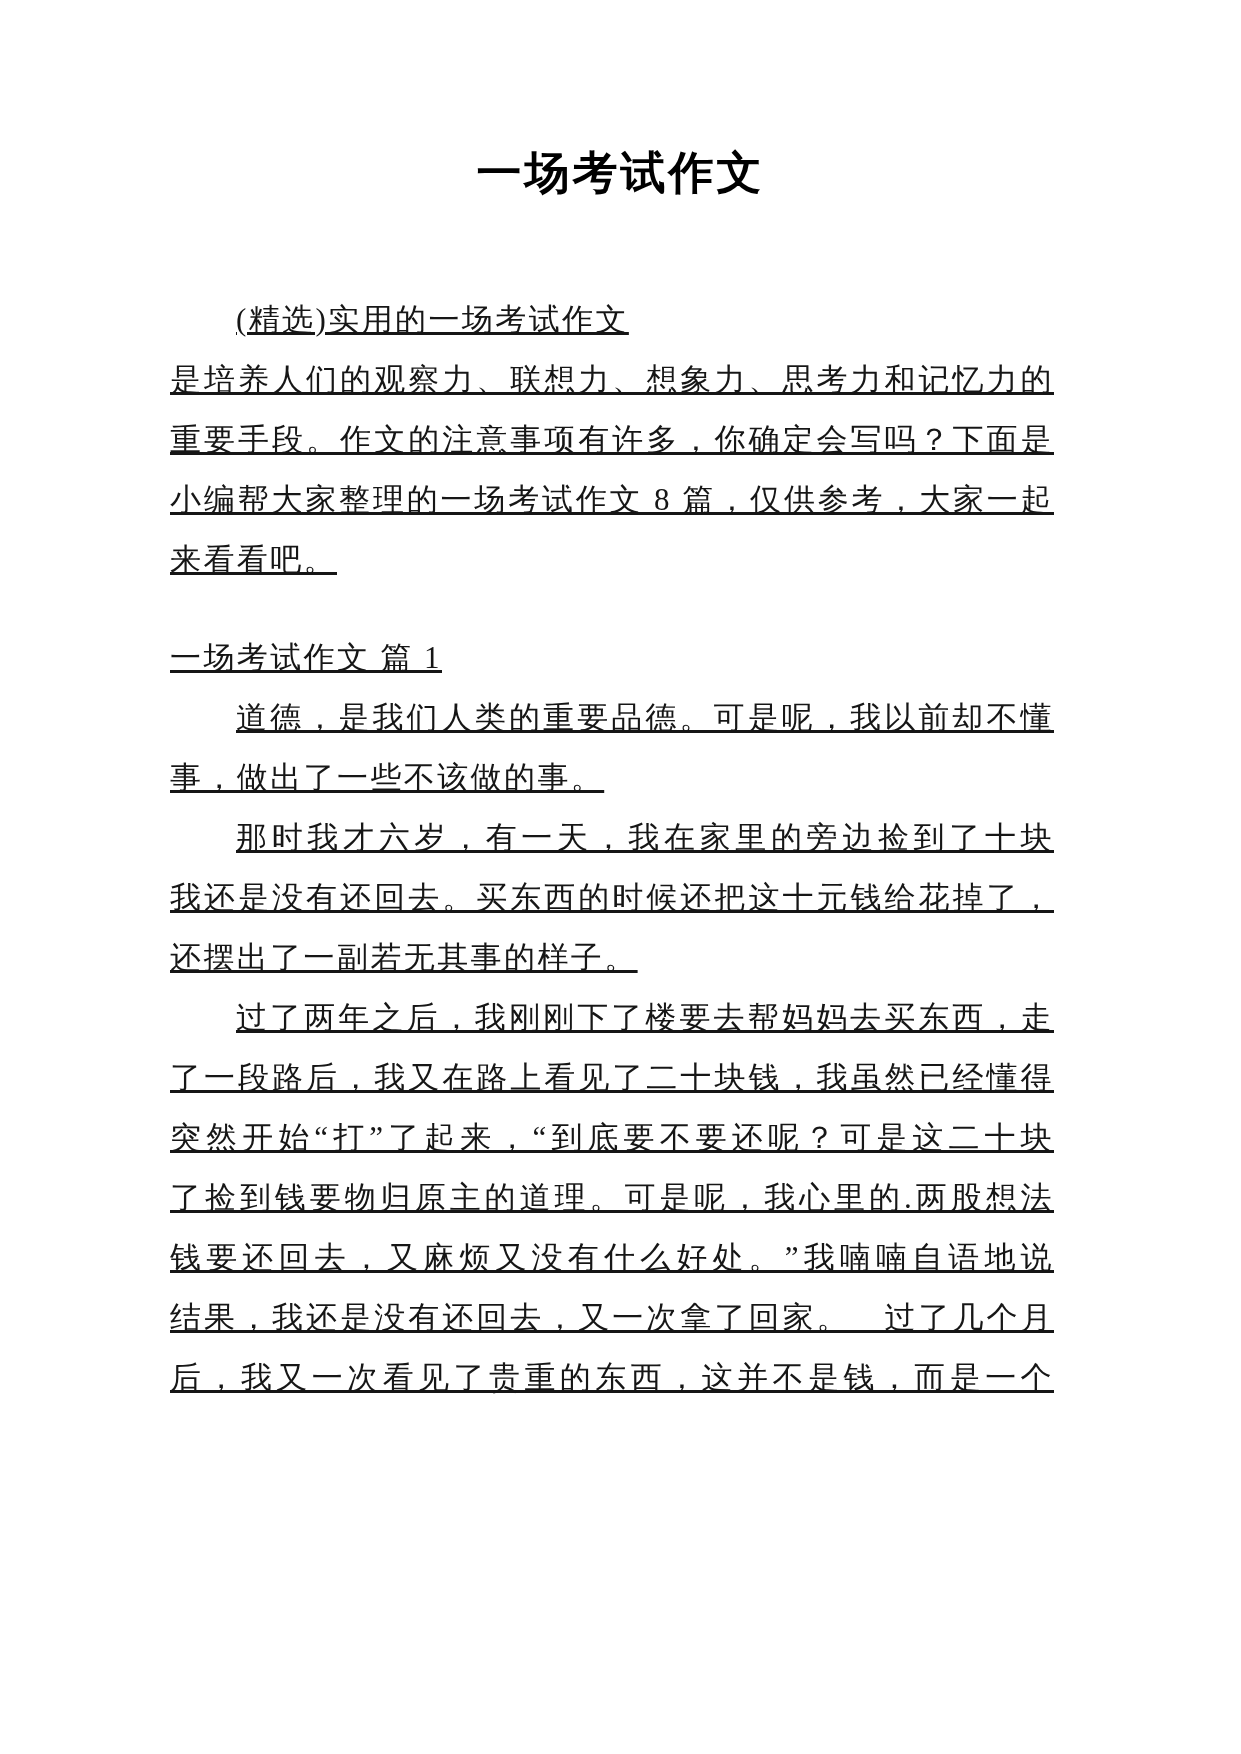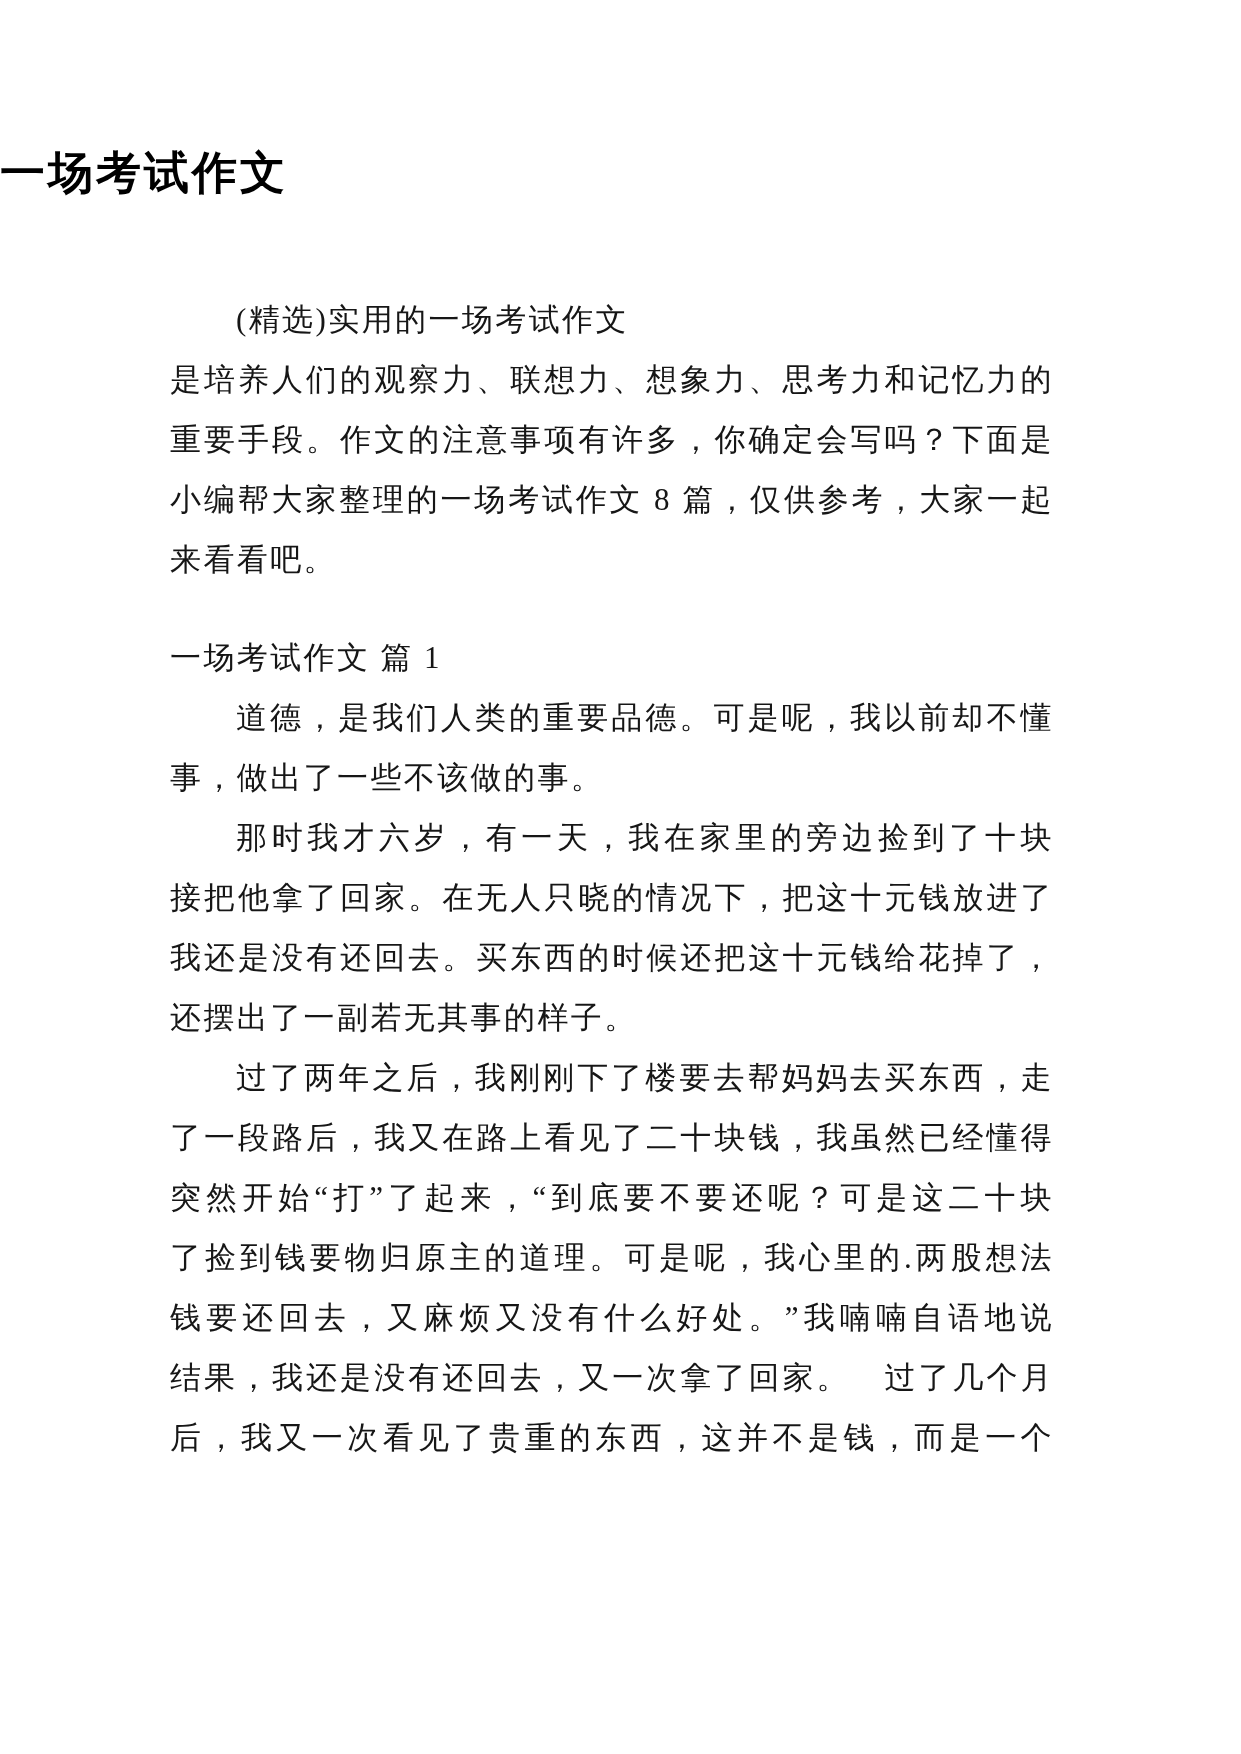--- a/index.html
+++ b/index.html
@@ -19,6 +19,7 @@
   .doc-title {
     margin: 0;
     padding-top: 142px;
+    text-align: center;
     font-size: 45px;
     line-height: 62px;
     font-weight: bold;

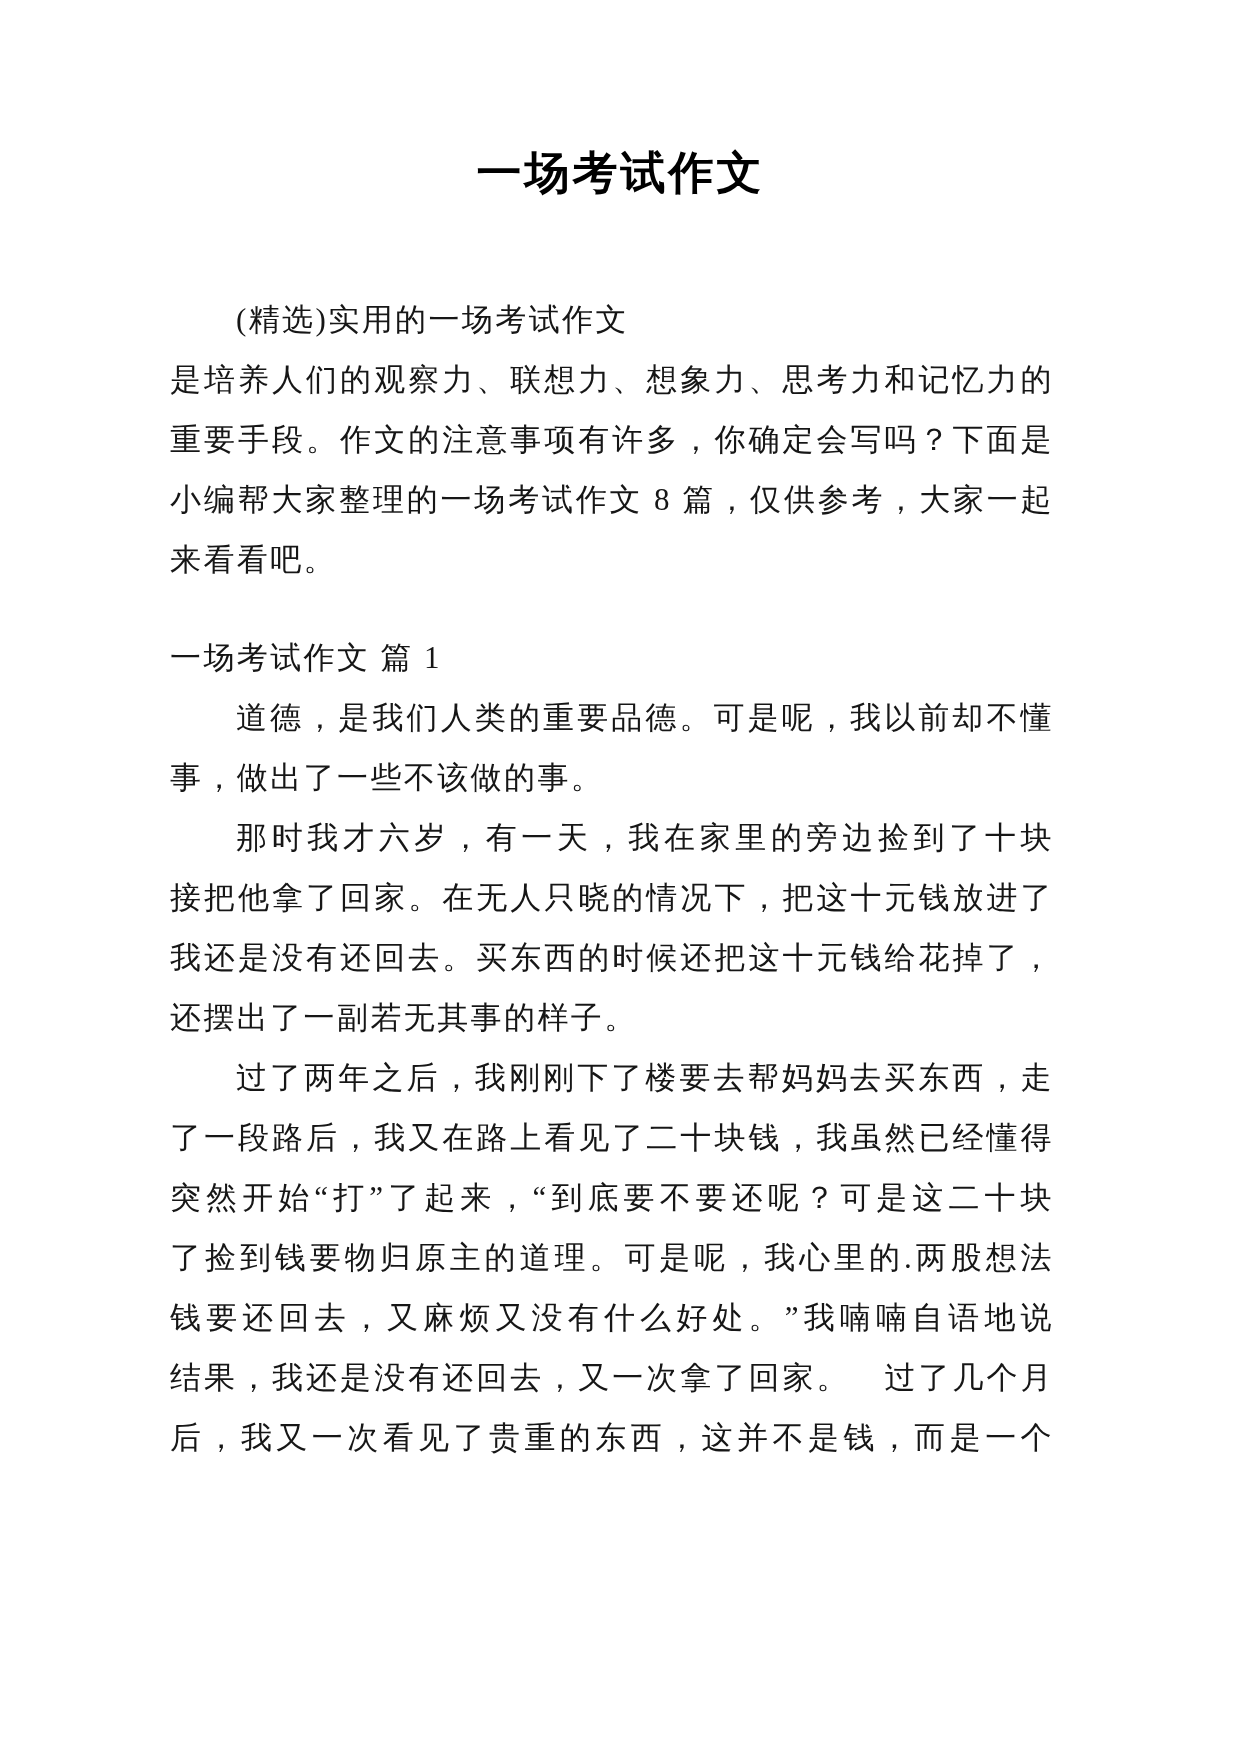--- a/index.html
+++ b/index.html
@@ -39,6 +39,7 @@
     letter-spacing: 2.4px;
     font-weight: normal;
     overflow: hidden;
+    text-decoration: underline;
   }
   .just {
     text-align: justify;

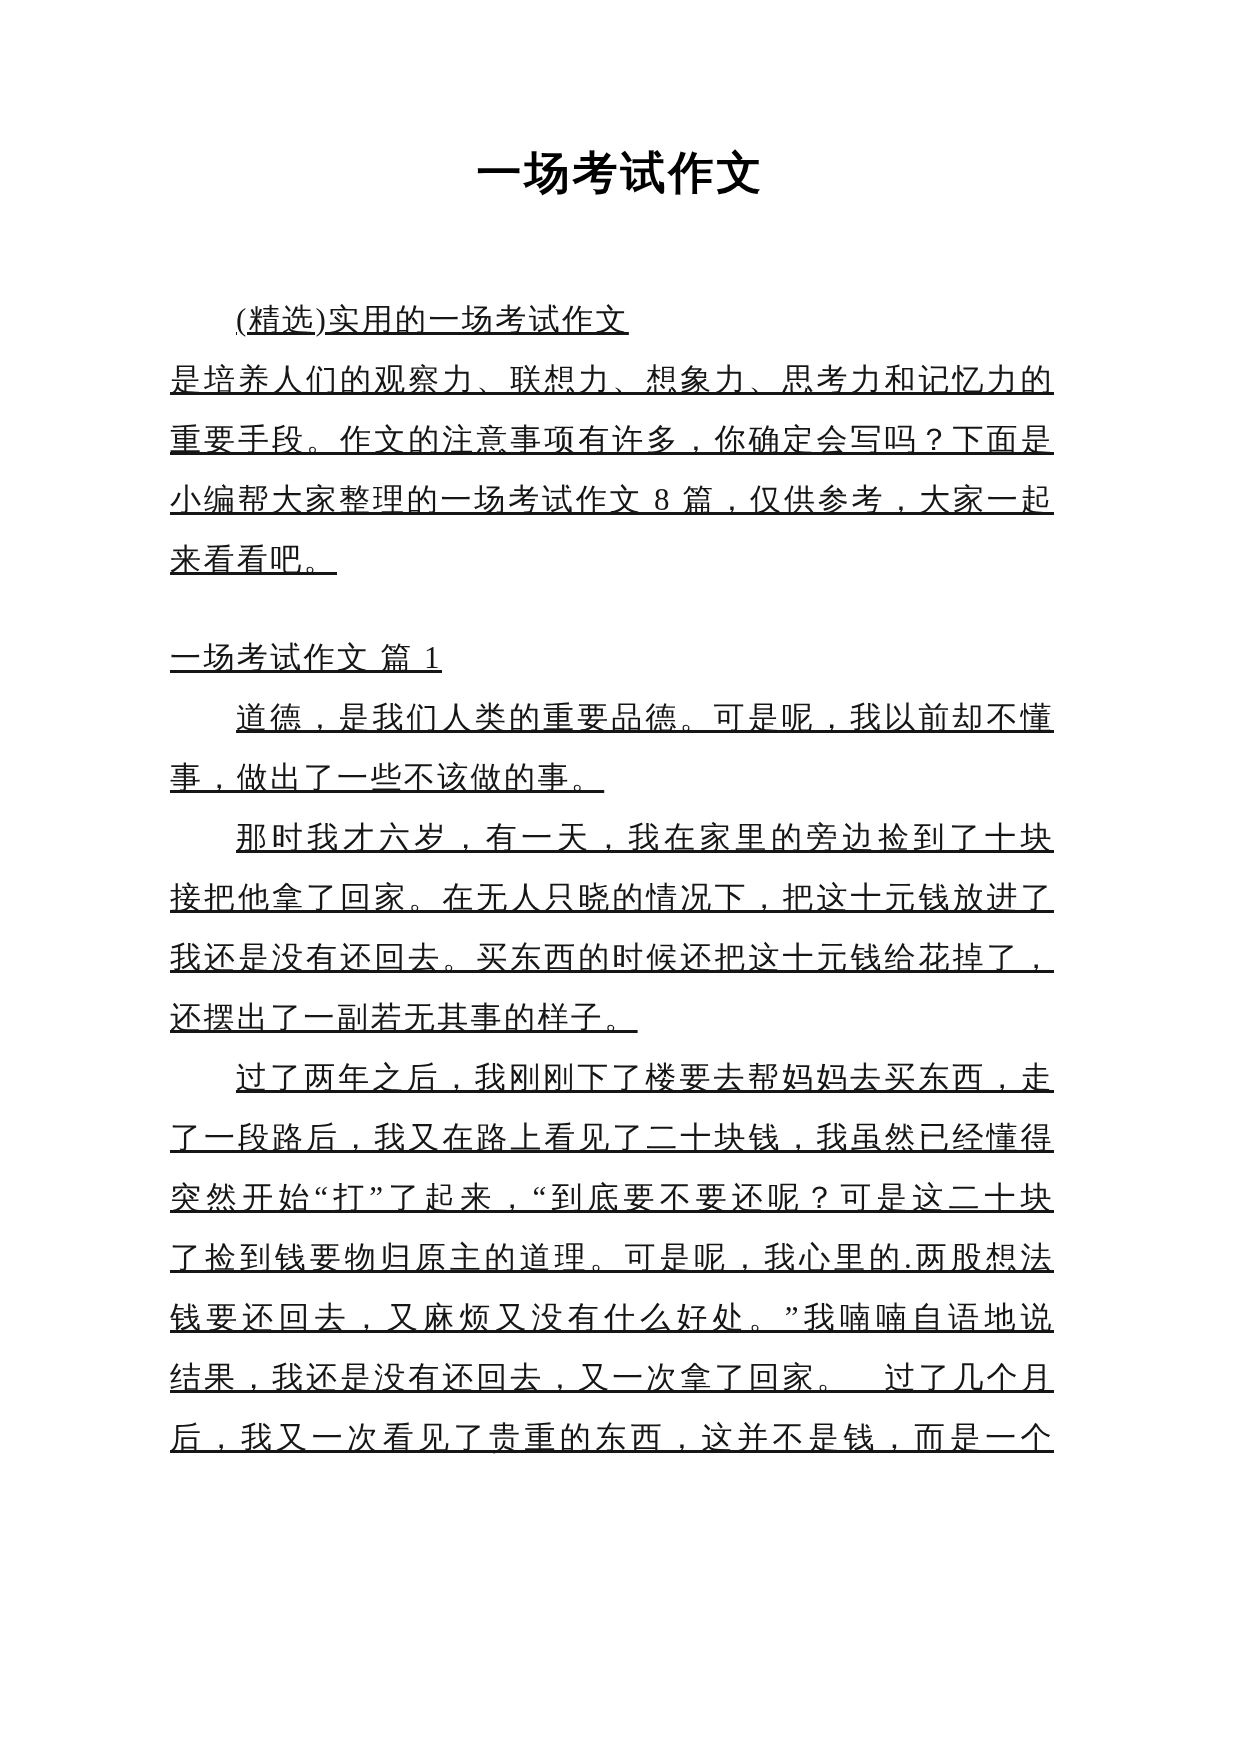--- a/index.html
+++ b/index.html
@@ -76,7 +76,6 @@
     <p class="line">事，做出了一些不该做的事。</p>
 
     <p class="line indent just">那时我才六岁，有一天，我在家里的旁边捡到了十块钱，</p>
-    <p class="line just">接把他拿了回家。在无人只晓的情况下，把这十元钱放进了</p>
     <p class="line just">我还是没有还回去。买东西的时候还把这十元钱给花掉了，</p>
     <p class="line">还摆出了一副若无其事的样子。</p>
 

